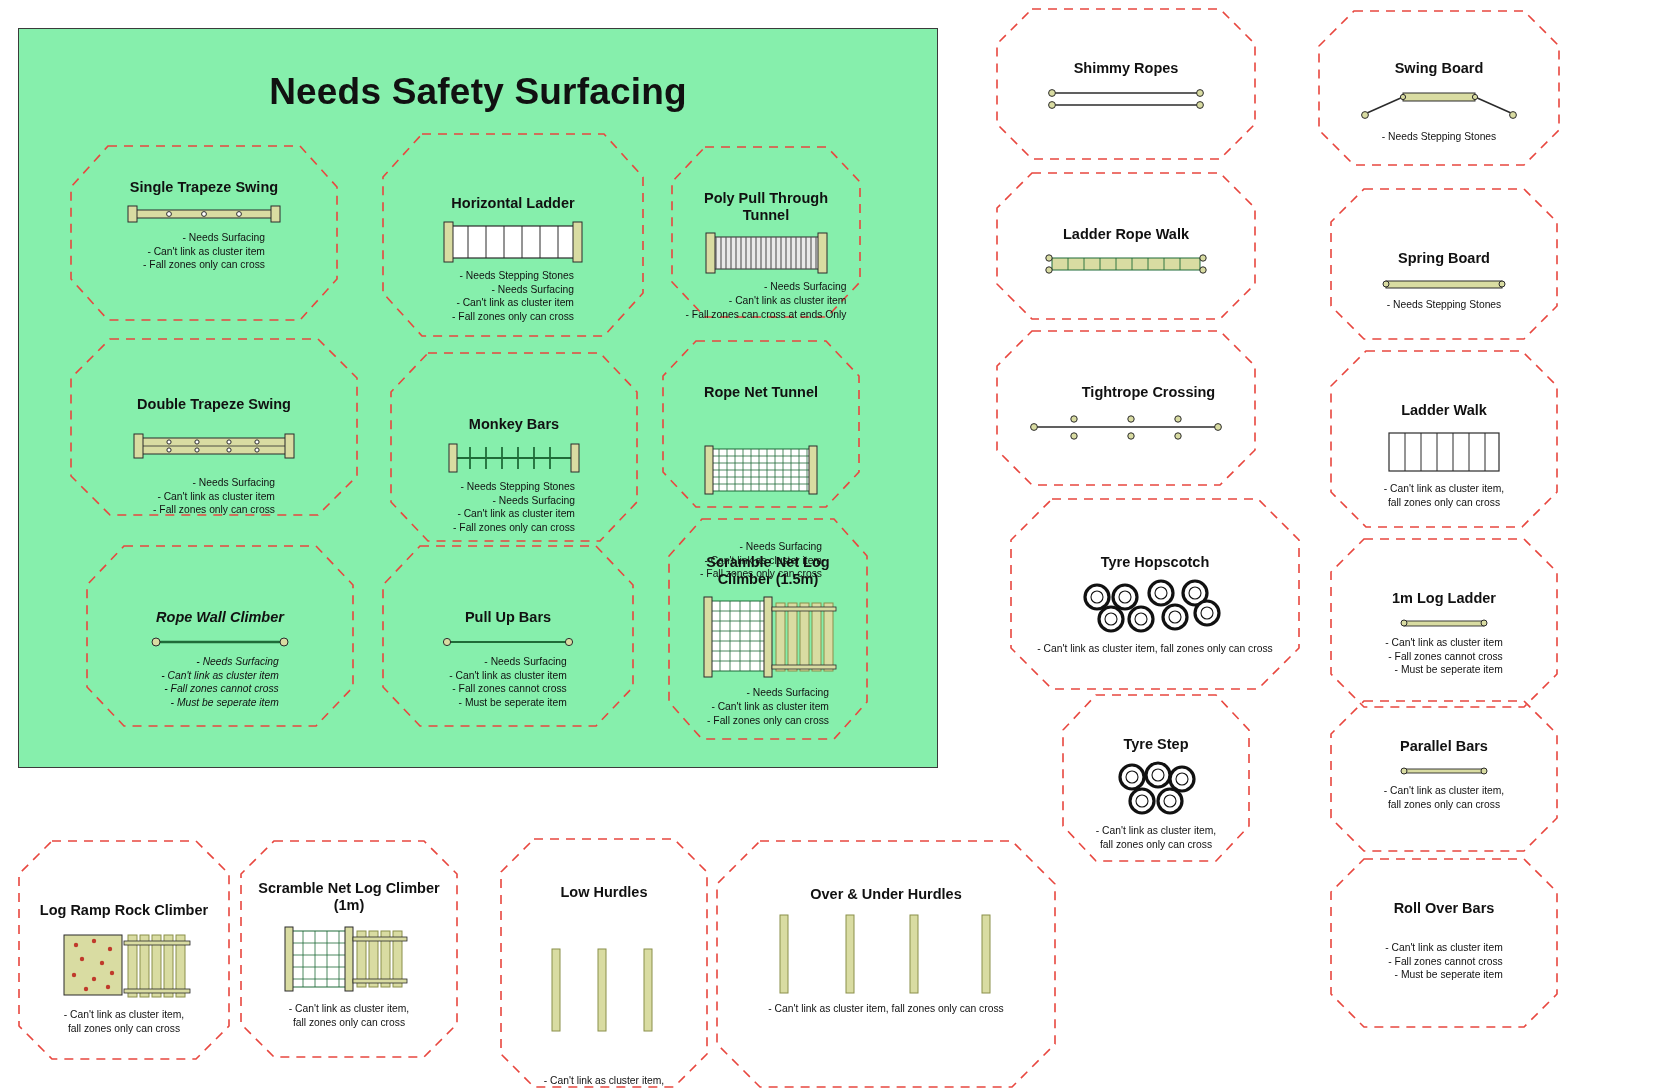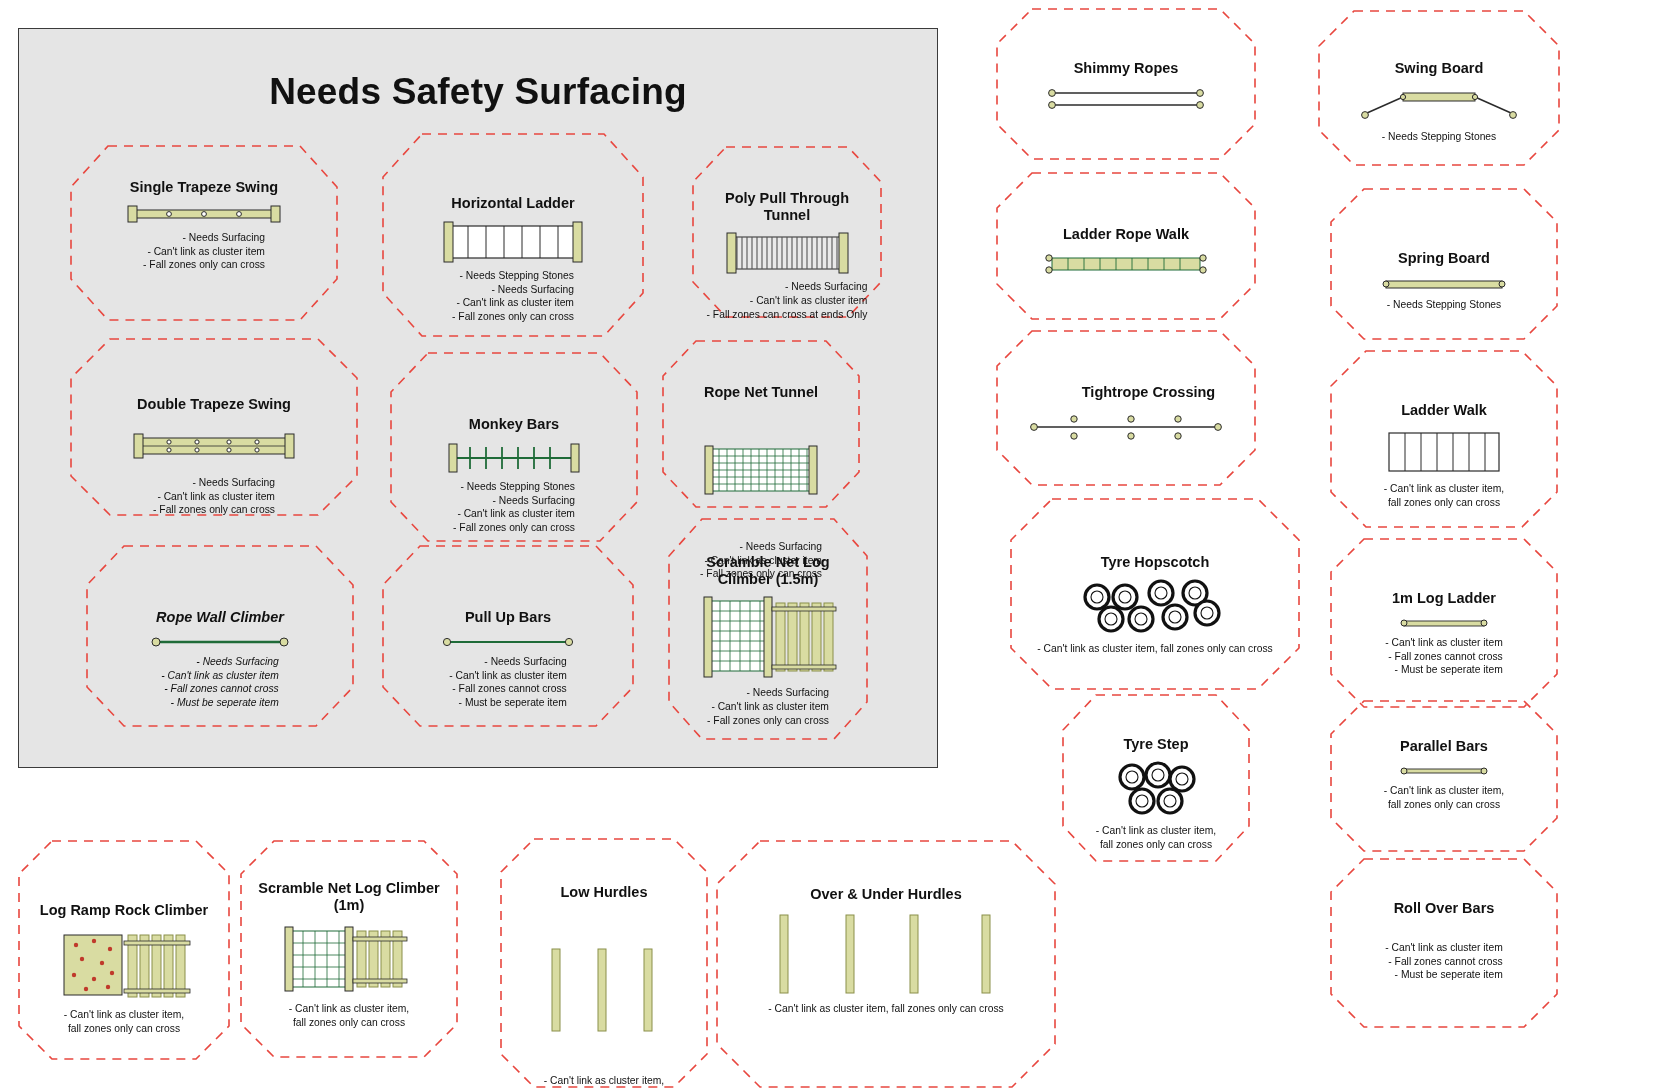--- a/index.html
+++ b/index.html
@@ -14,7 +14,7 @@
   
   #main-panel {
     position:absolute; left:18px; top:28px; width:920px; height:740px;
-    border:1.5px solid #3b3b3b; background:#e5e5e5;
+    border:1.5px solid #3b3b3b; background:#86efac;
   }
   #panel-title {
     text-align:center; font-size:37px; font-weight:bold; color:#111;

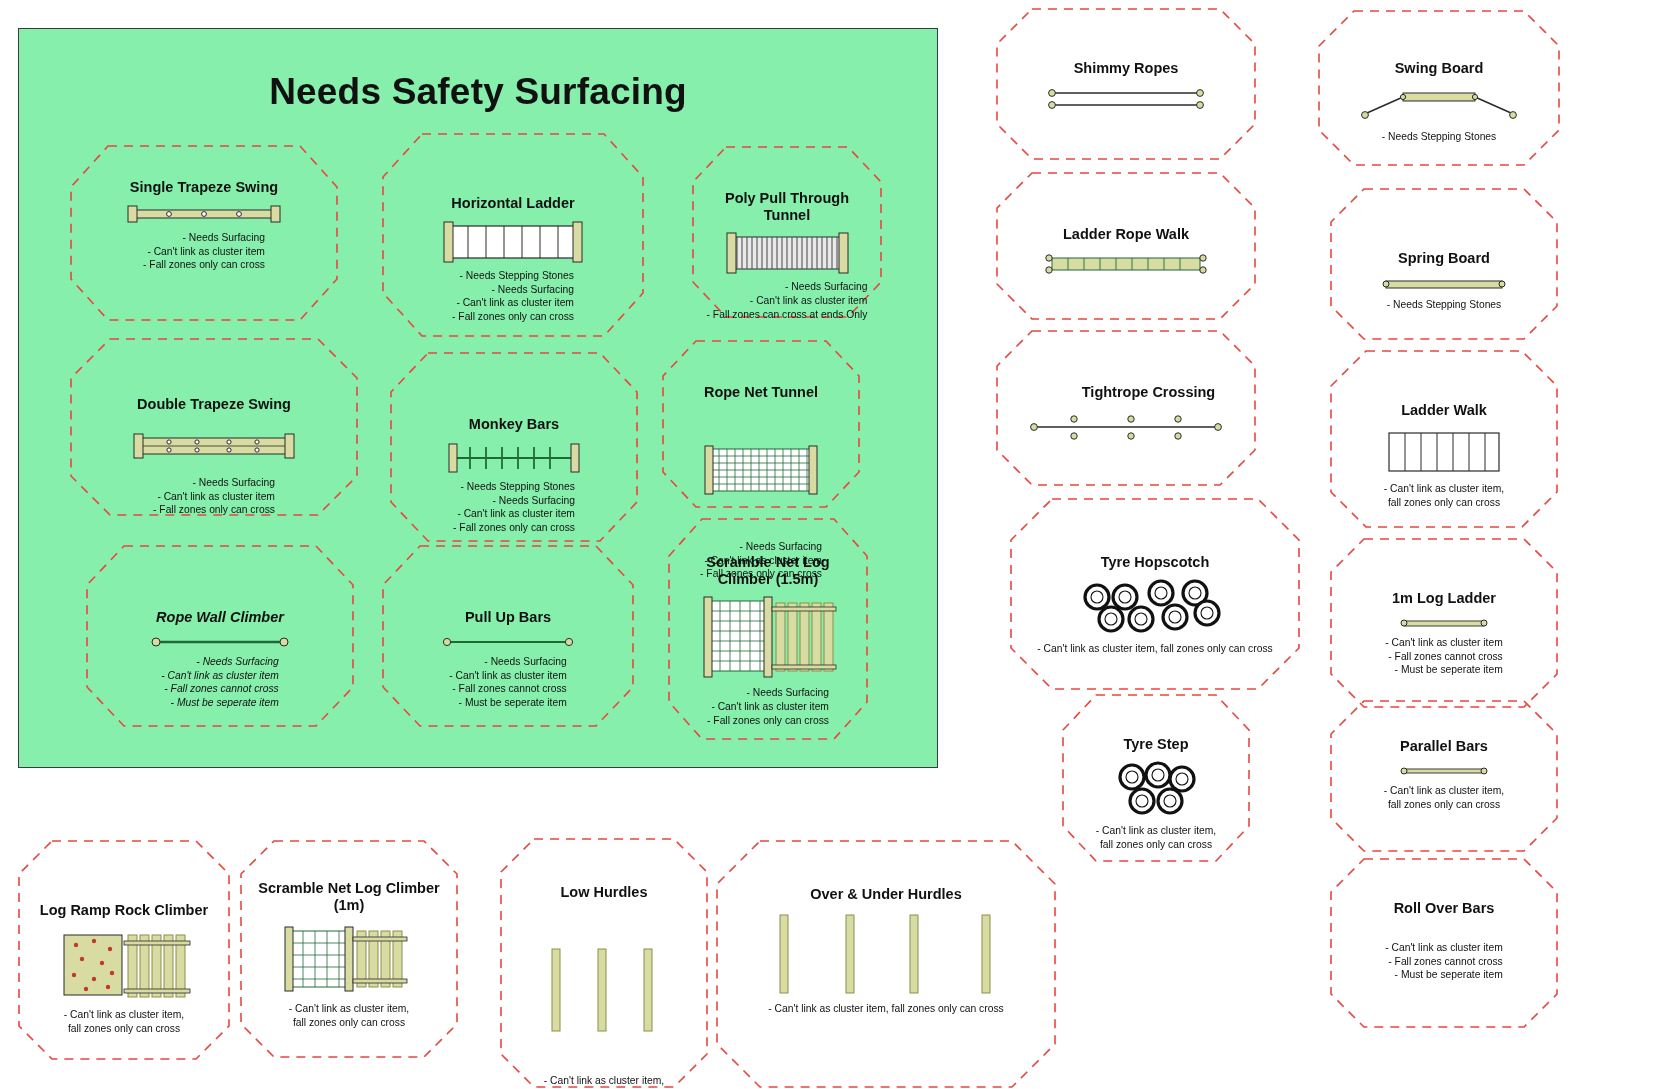--- a/index.html
+++ b/index.html
@@ -102,7 +102,7 @@
 - Fall zones only can cross</div>
 </div>
 
-<div class="card" style="left:692px; top:146px; width:190px; height:172px;">
+<div class="card" style="left:671px; top:146px; width:190px; height:172px;">
   <svg class="oct" viewBox="0 0 190 172" preserveAspectRatio="none">
     <polygon points="34,1 156,1 189,36 189,136 156,171 34,171 1,136 1,36"></polygon>
   </svg>

